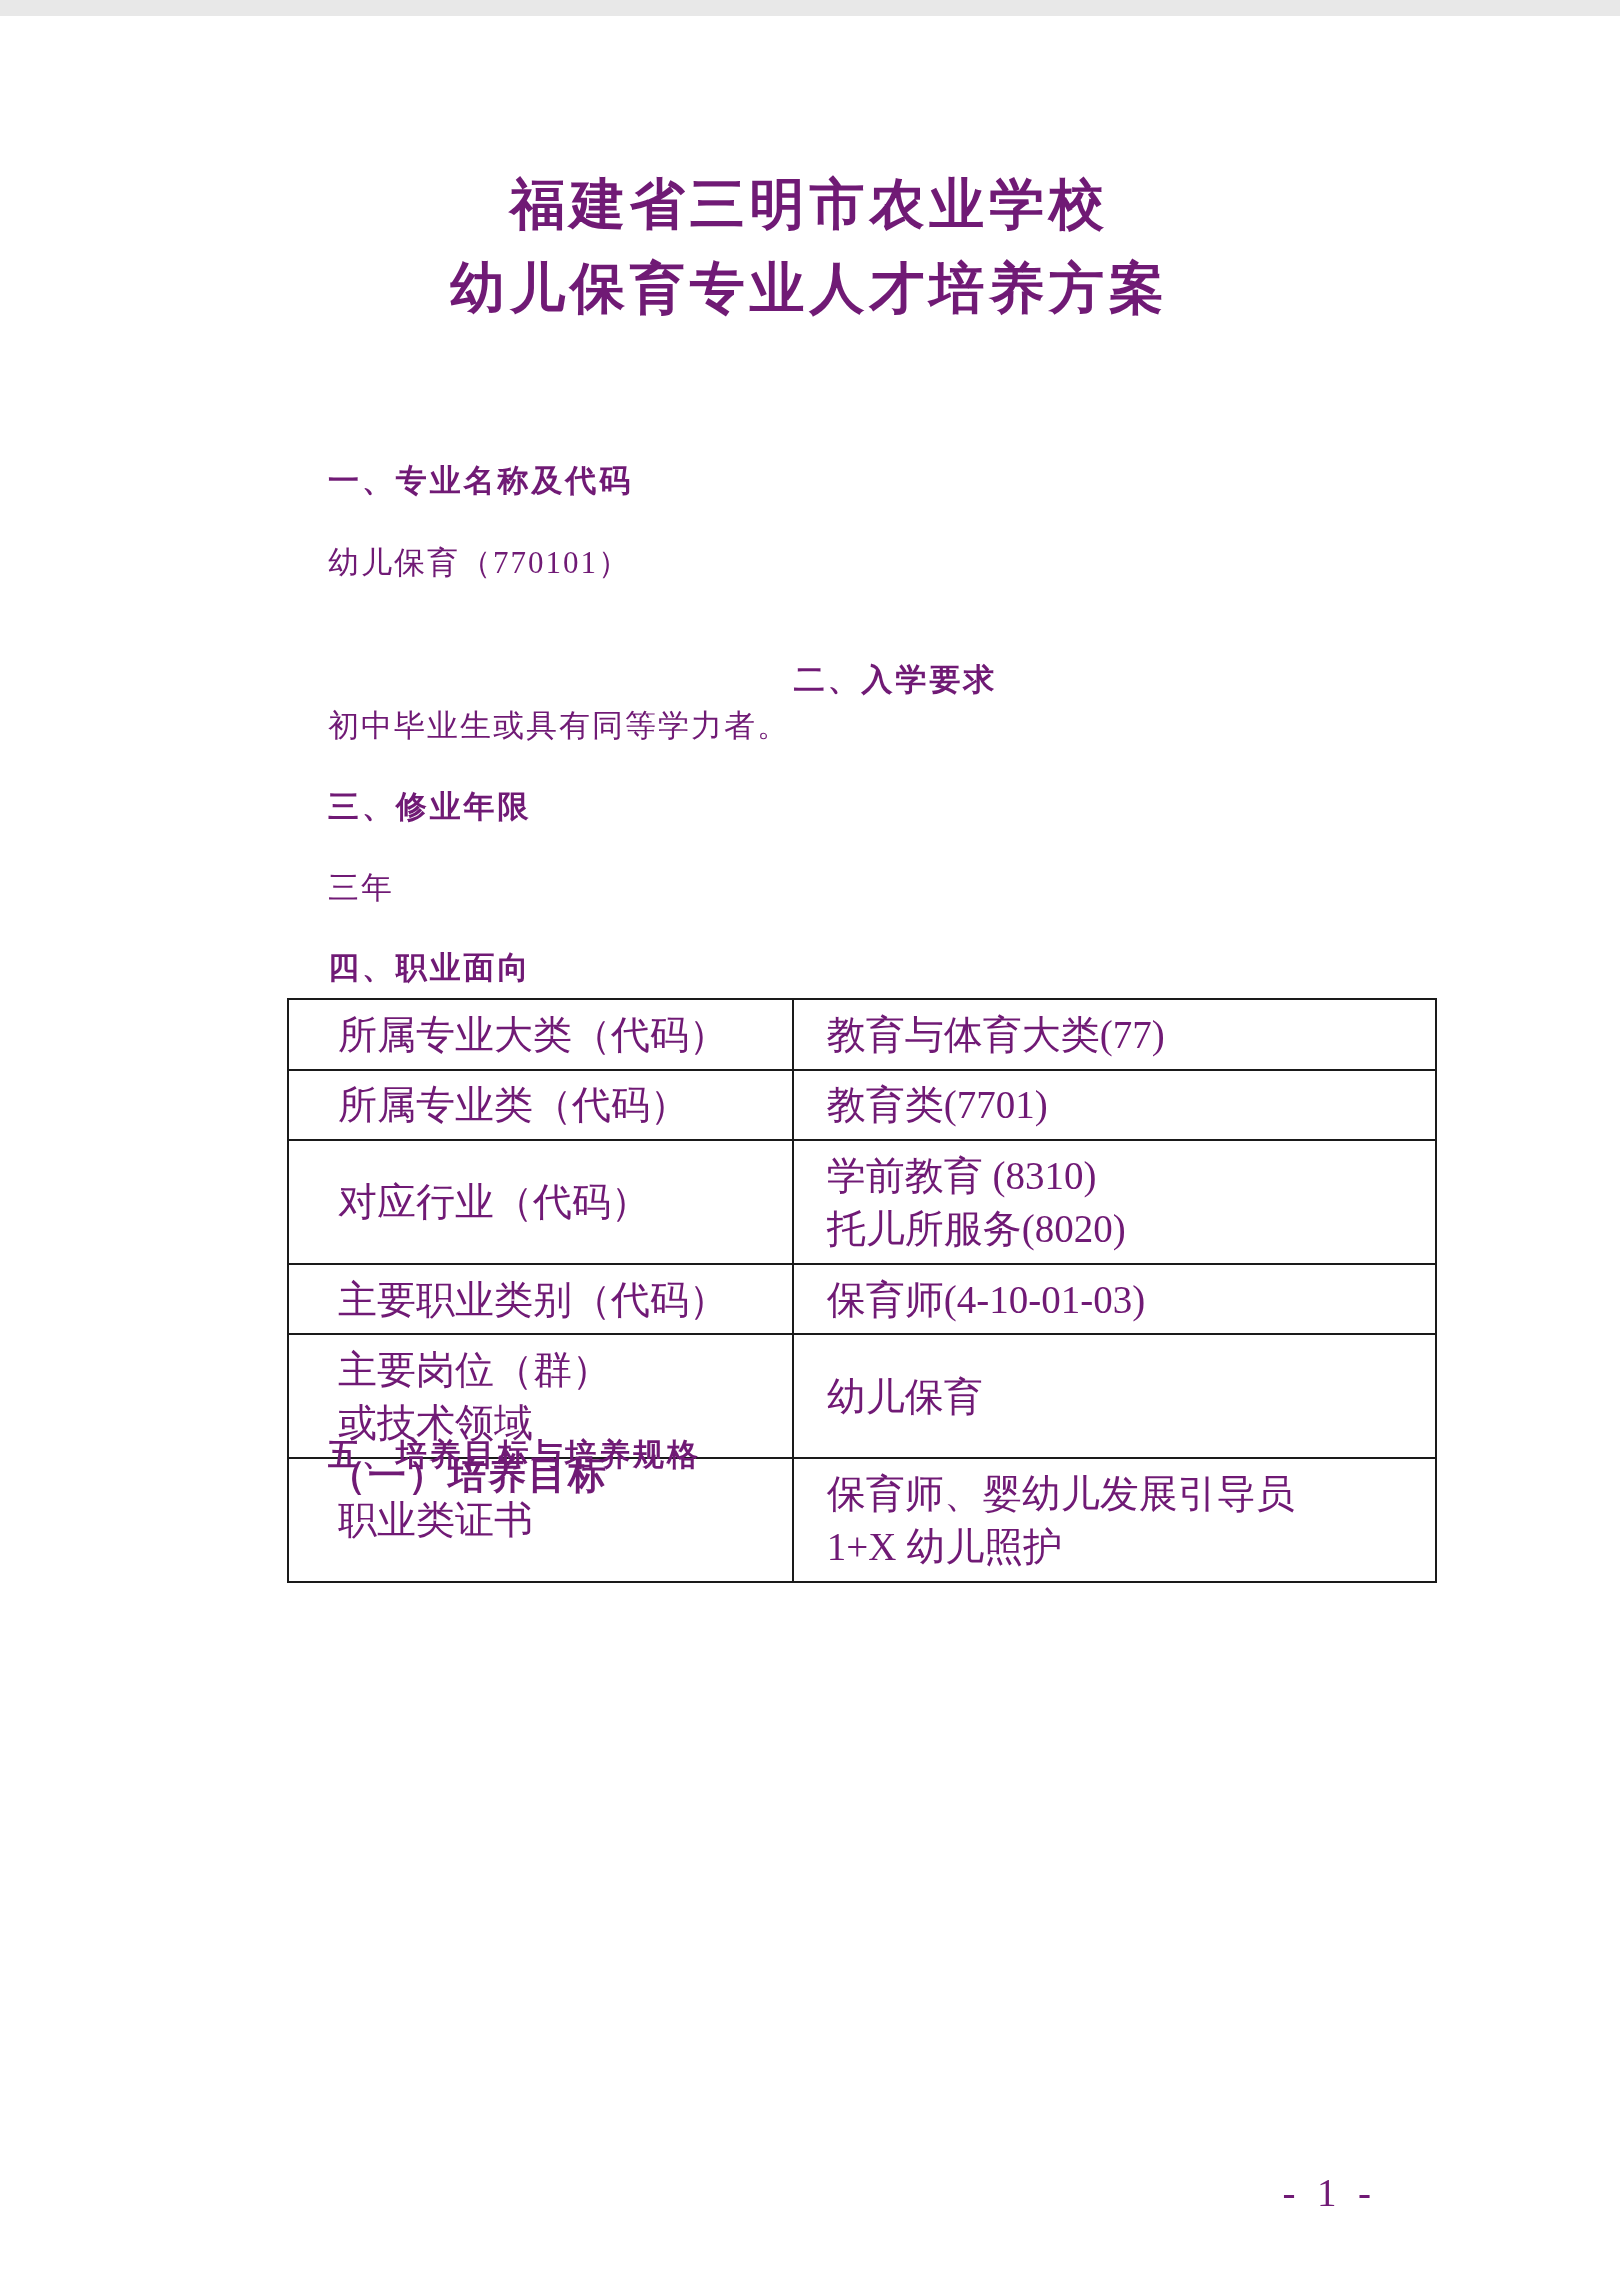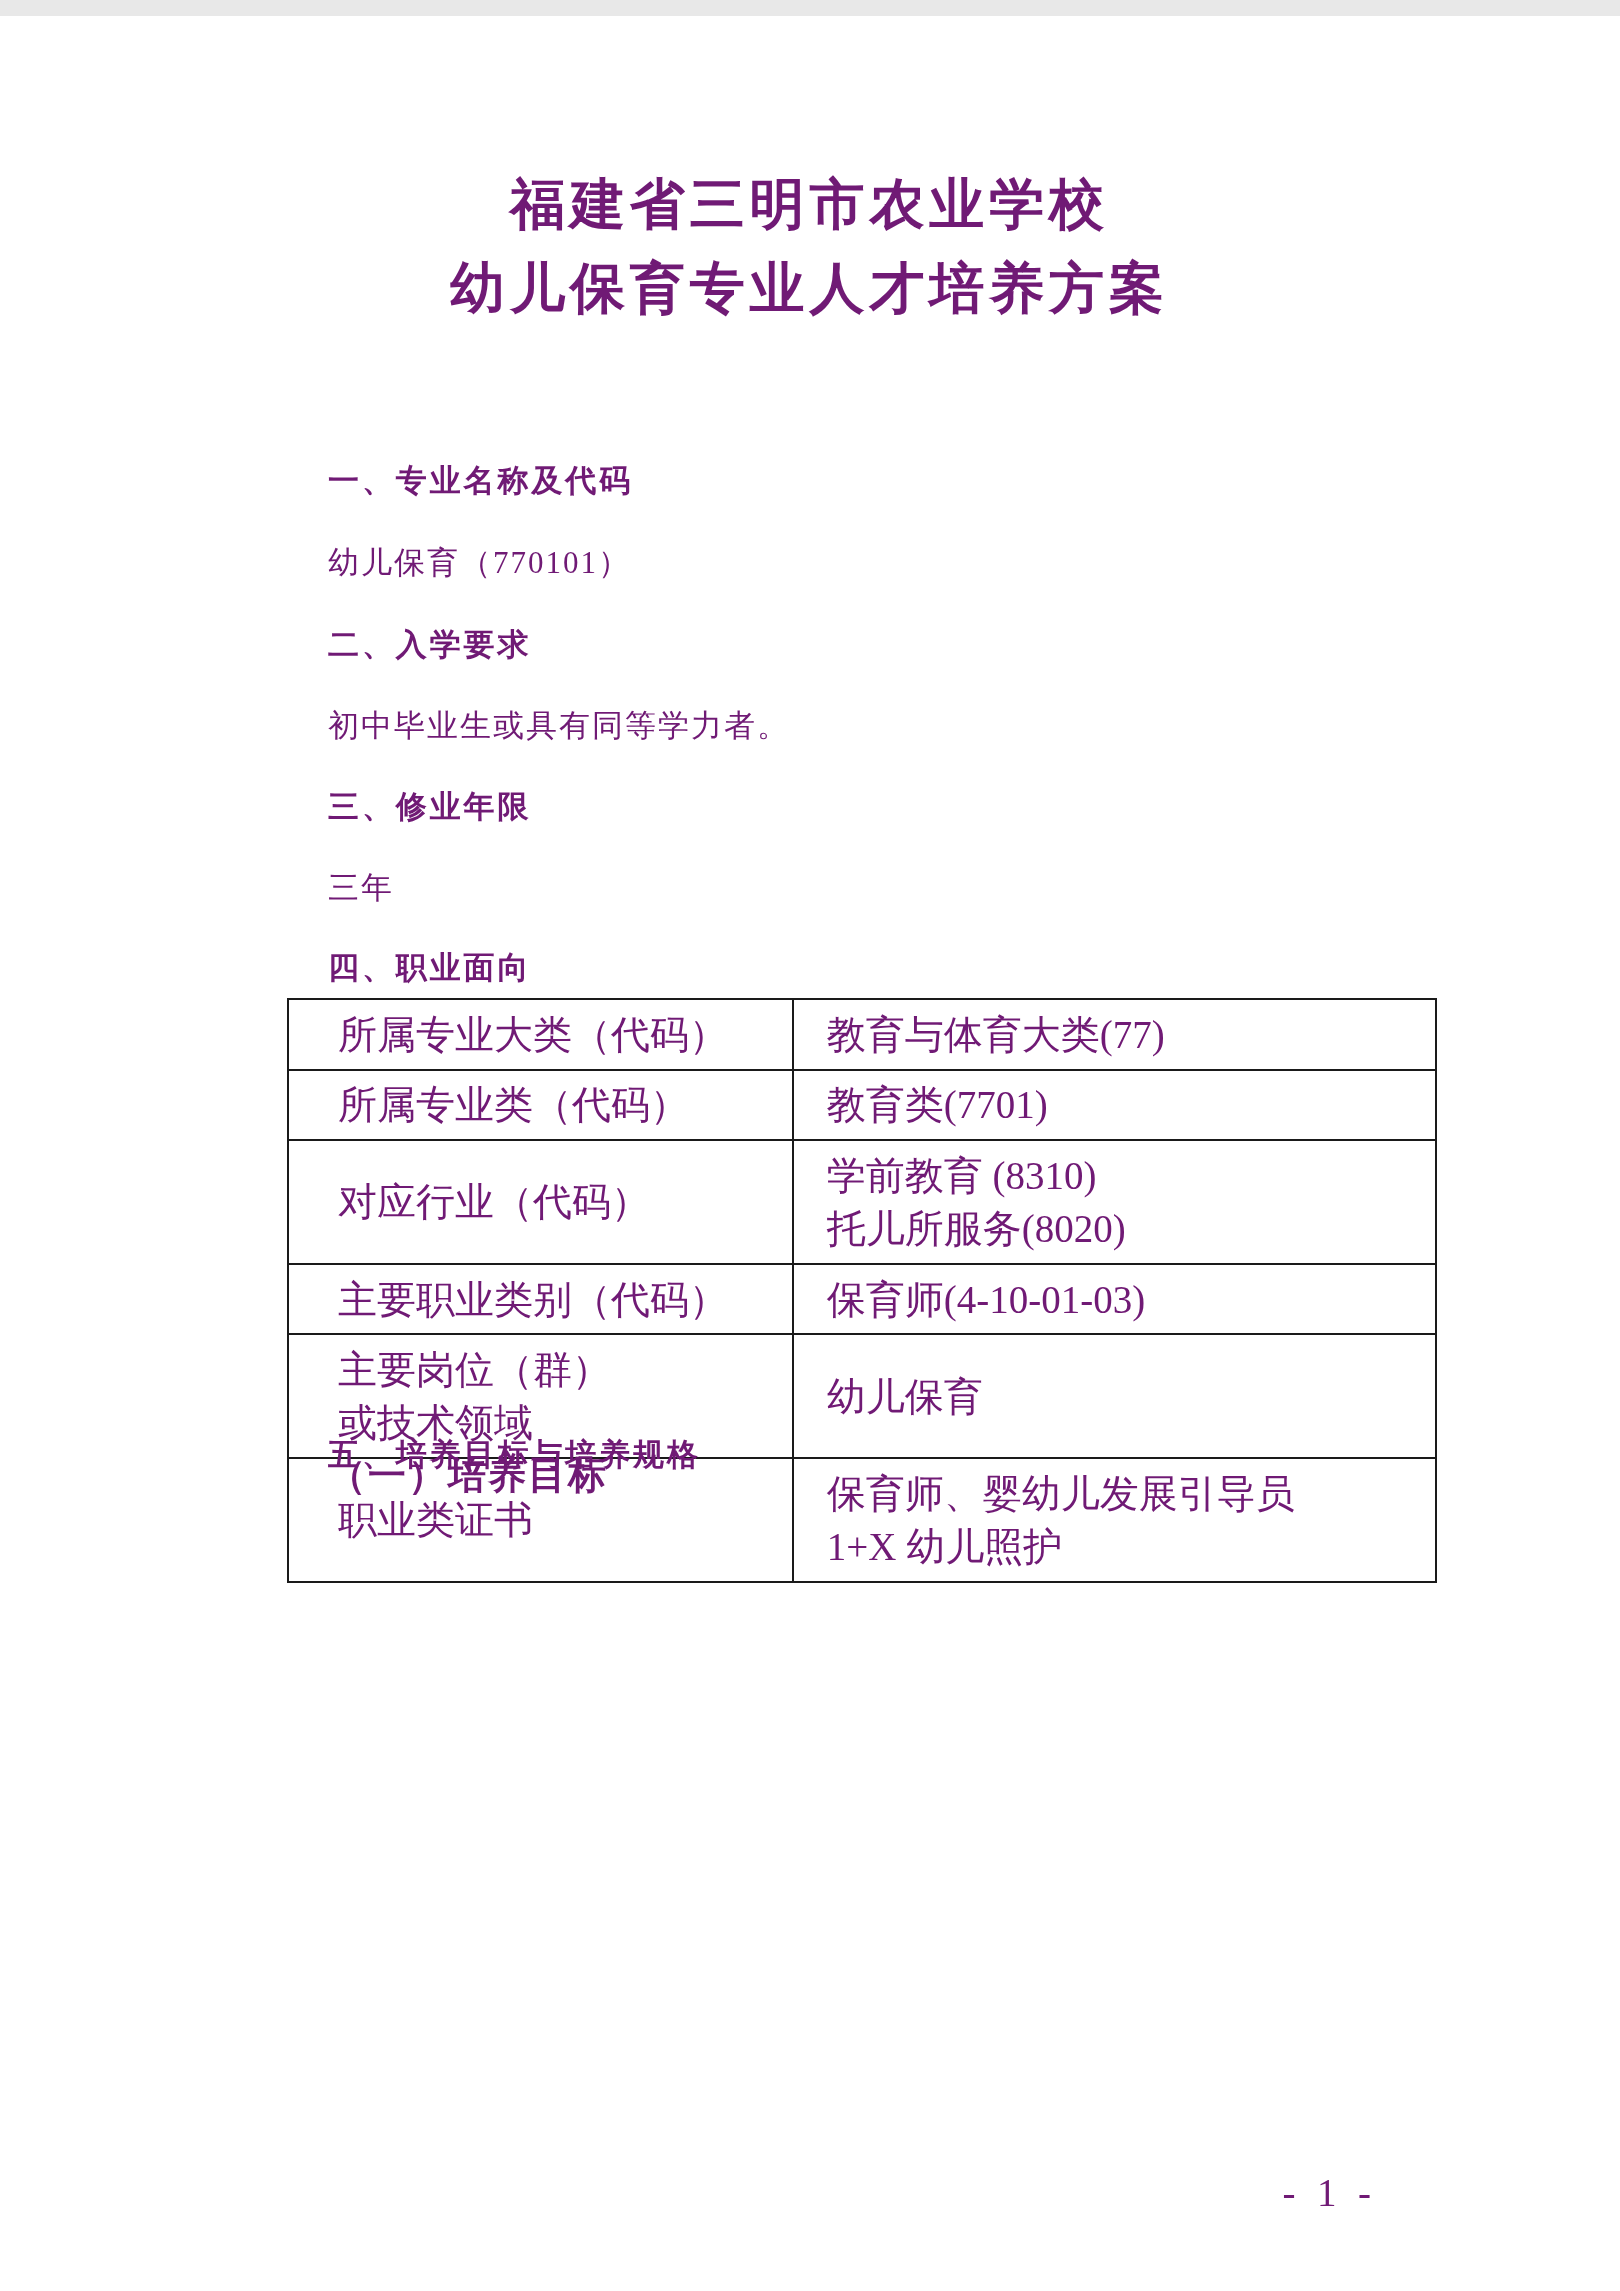--- a/index.html
+++ b/index.html
@@ -37,7 +37,7 @@
 
   #sec1-heading { top: 439px; }
   #sec1-body    { top: 521px; }
-  #sec2-heading { top: 603px; }
+  #sec2-heading { top: 638px; text-align: center; }
   #sec2-body    { top: 684px; }
   #sec3-heading { top: 765px; }
   #sec3-body    { top: 846px; }

